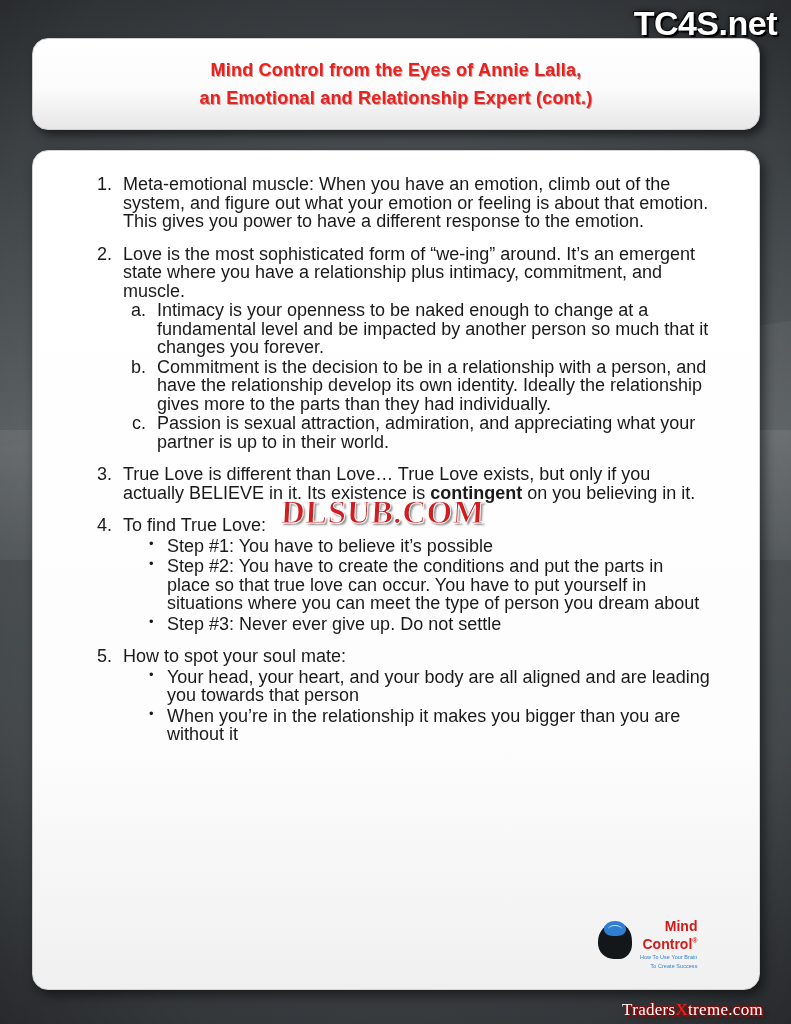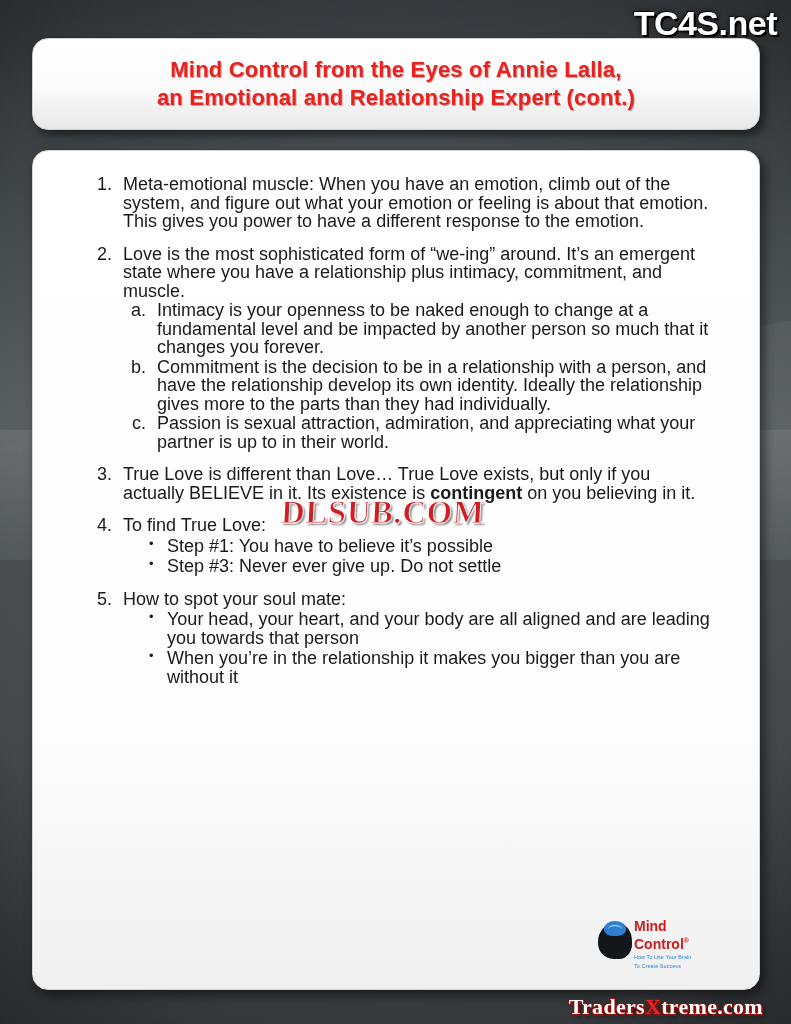--- a/index.html
+++ b/index.html
@@ -85,7 +85,7 @@
     color: #e8231f;
     font-family: "Liberation Sans", sans-serif;
     font-weight: bold;
-    font-size: 22px;
+    font-size: 18px;
     line-height: 28px;
     letter-spacing: 0.2px;
     text-shadow: 1px 1px 0 rgba(120,0,0,0.35);

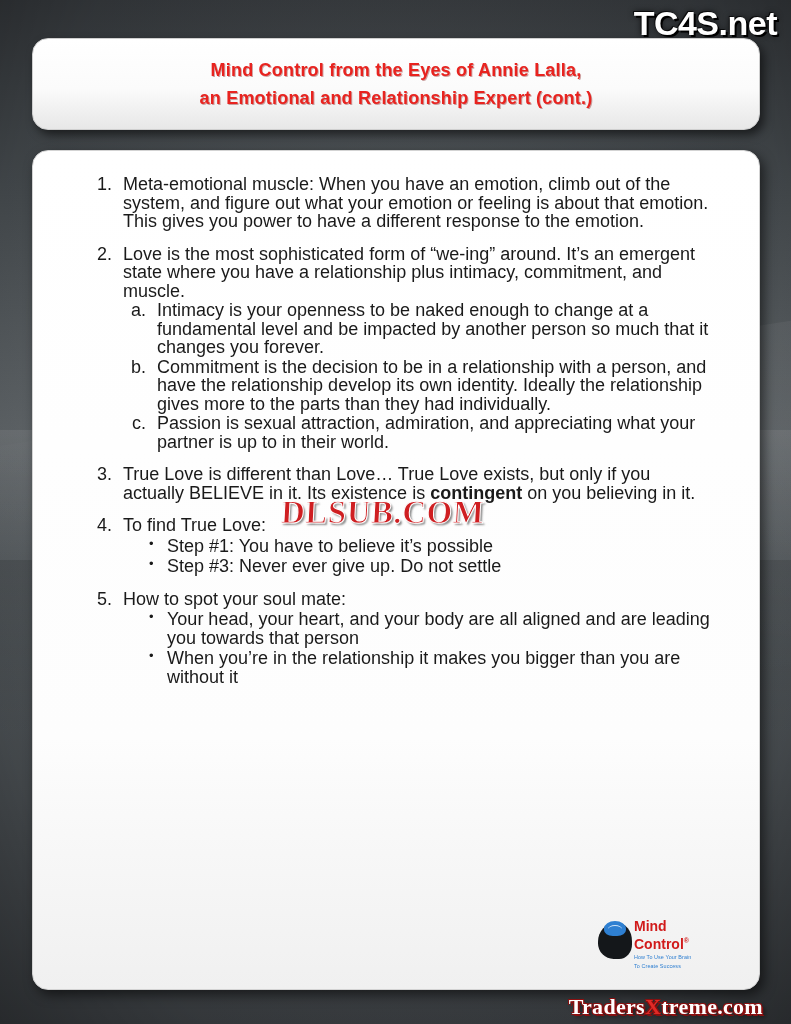--- a/index.html
+++ b/index.html
@@ -311,6 +311,9 @@
         <ul class="bullets">
           <li>
             <span>Step #1: You have to believe it’s possible</span>
+          </li>
+          <li>
+            <span>Step #2: You have to create the conditions and put the parts in place so that true love can occur. You have to put yourself in situations where you can meet the type of person you dream about</span>
           </li>
           <li>
             <span>Step #3: Never ever give up. Do not settle</span>

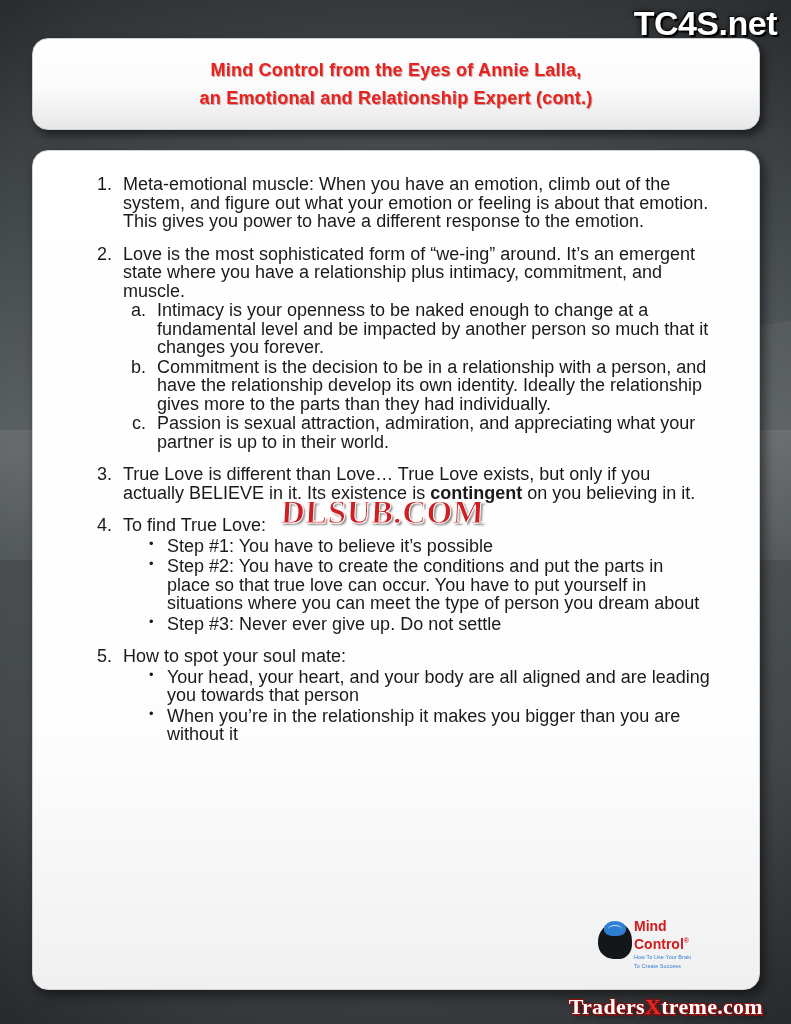--- a/index.html
+++ b/index.html
@@ -216,8 +216,9 @@
   }
   .logo .txt {
     position: absolute;
-    left: 38px;
+    left: 44px;
     top: 2px;
+    text-align: right;
   }
   .logo .l1 {
     color: #d11a1a;

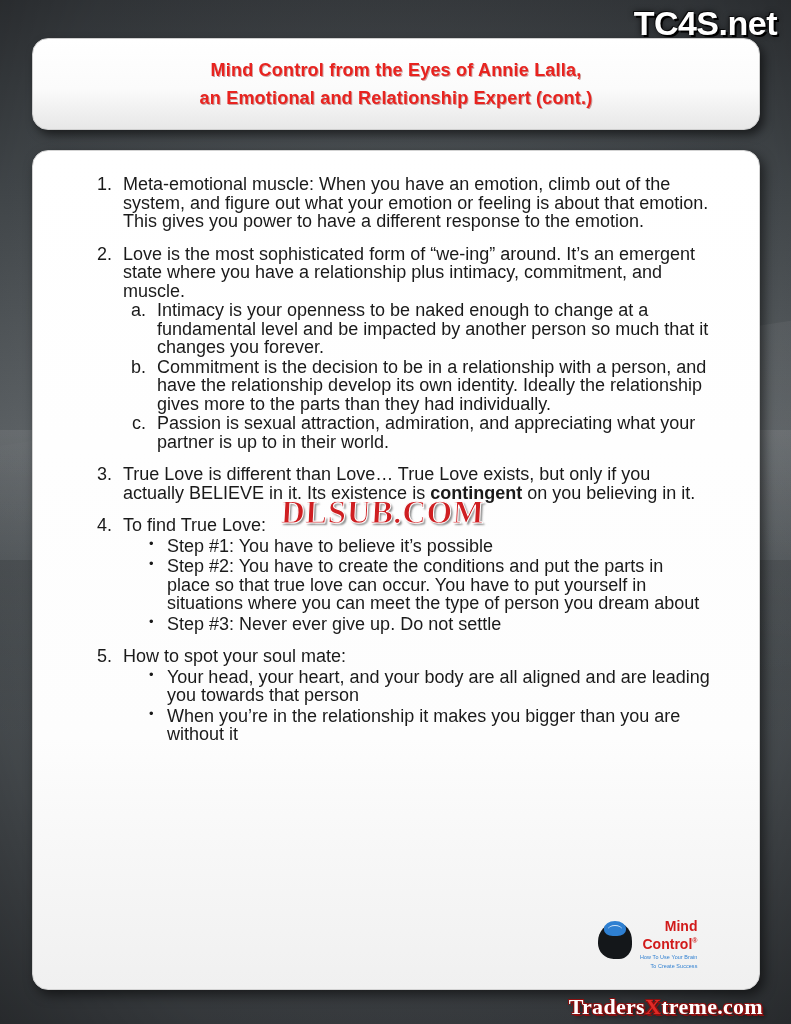--- a/index.html
+++ b/index.html
@@ -247,8 +247,8 @@
     right: 28px;
     bottom: 4px;
     font-family: "Liberation Serif", serif;
-    font-weight: bold;
-    font-size: 22px;
+    font-weight: normal;
+    font-size: 17px;
     color: #ffffff;
     text-shadow:
       2px 2px 0 #8a0f0f,

